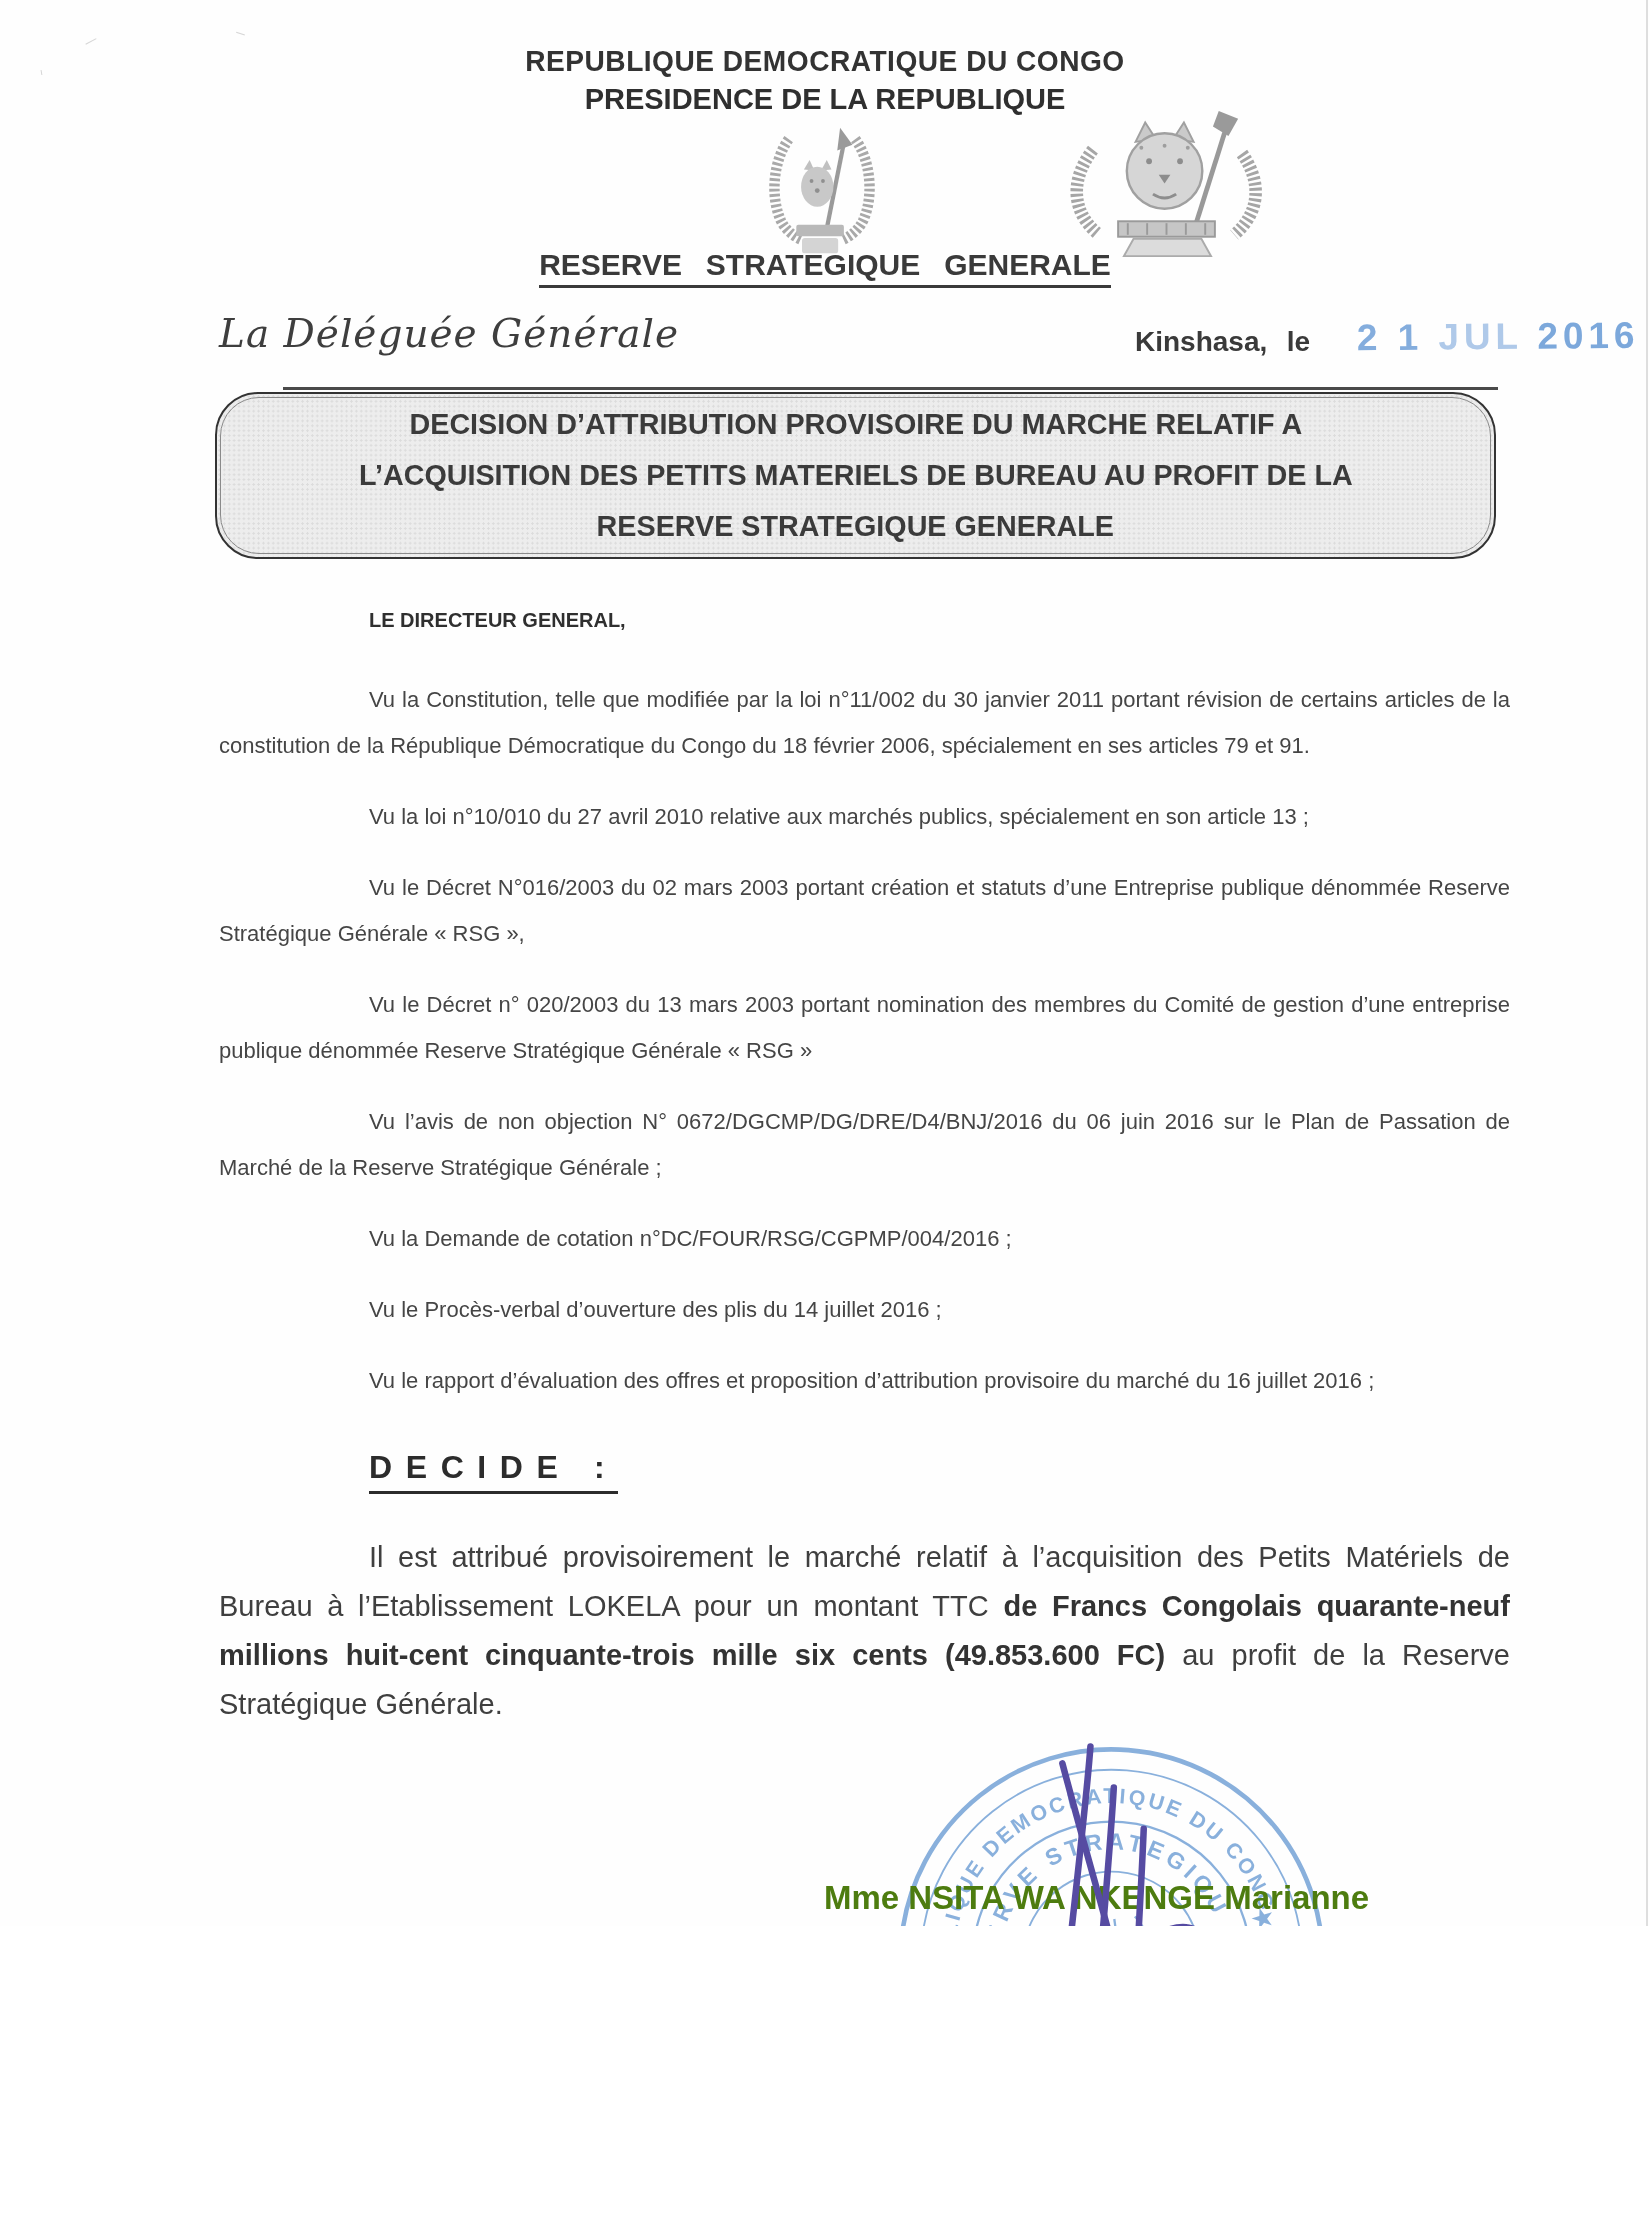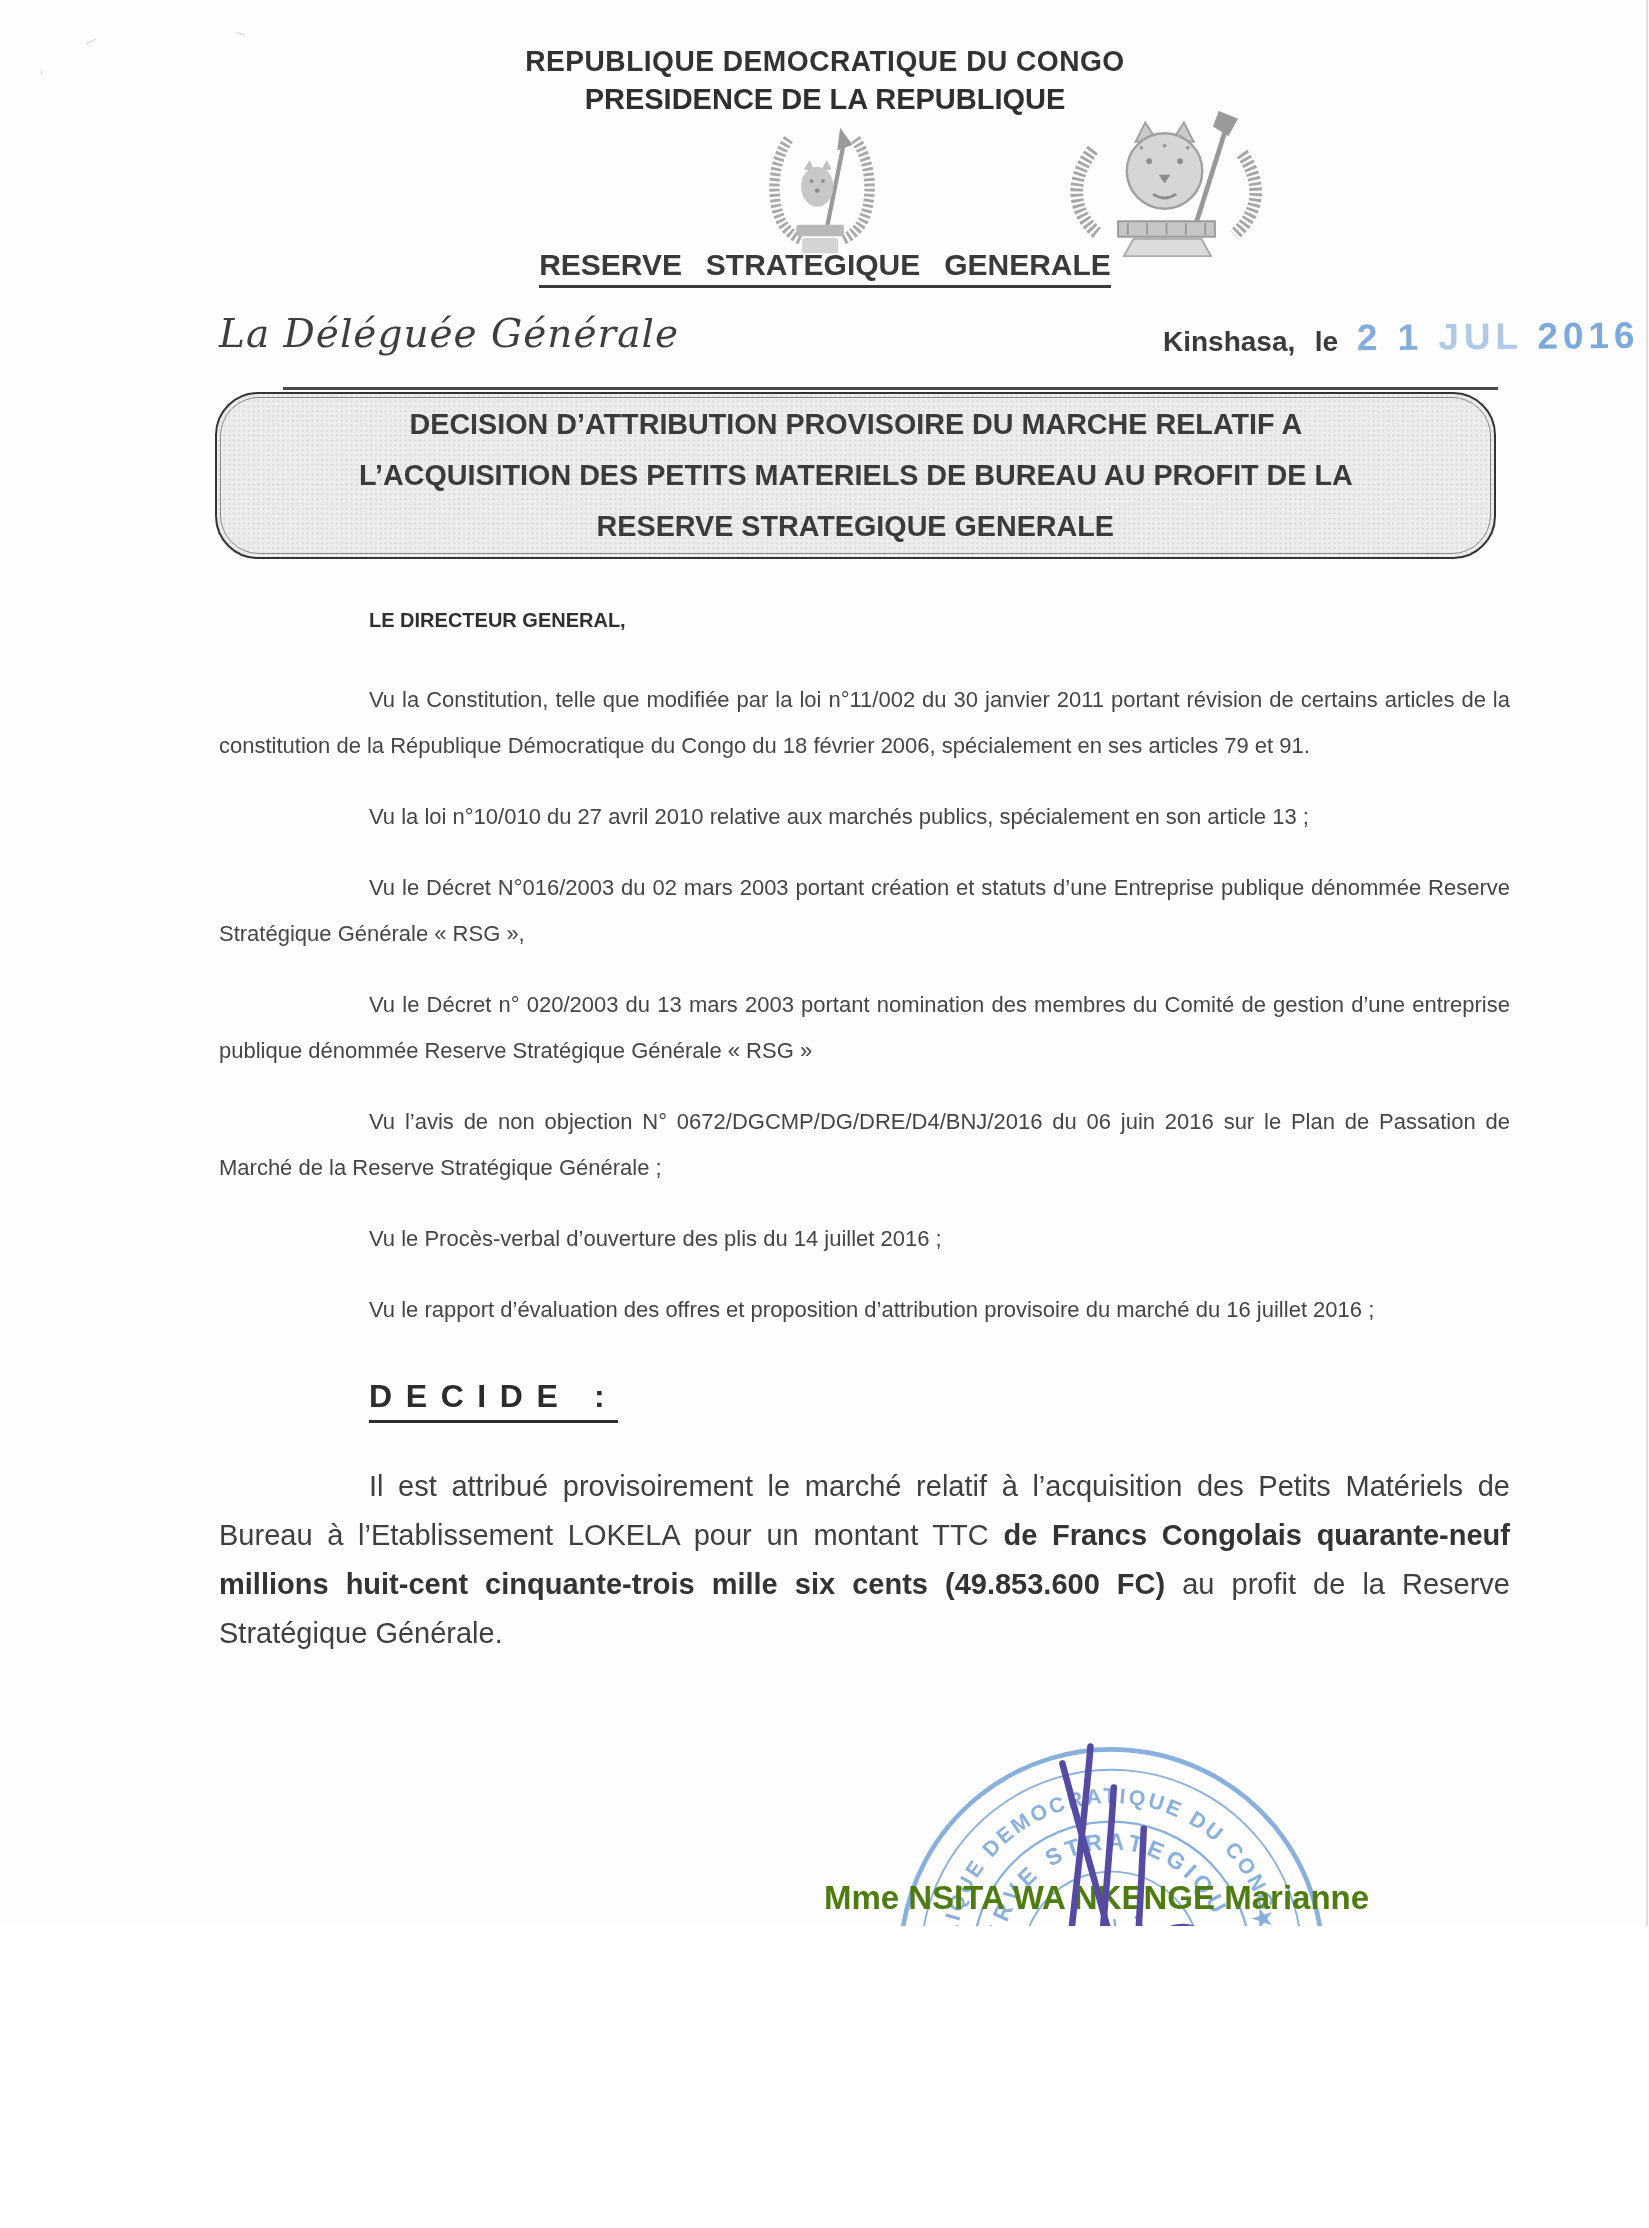--- a/index.html
+++ b/index.html
@@ -34,7 +34,7 @@
   .delegate { position:absolute; left:219px; top:311px;
               font-family:"DejaVu Serif", serif; font-style:italic;
               font-size:39px; color:#3e3e3e; letter-spacing:1px; }
-  .kinshasa { position:absolute; left:1163px; top:326px; font-size:28px; font-weight:600;
+  .kinshasa { position:absolute; left:1135px; top:326px; font-size:28px; font-weight:600;
               color:#3a3a3a; word-spacing:11.6px; }
   .datestamp { position:absolute; left:1357px; top:316px; font-size:37px; font-weight:700;
                letter-spacing:4.9px; transform:rotate(-.5deg); white-space:nowrap; }

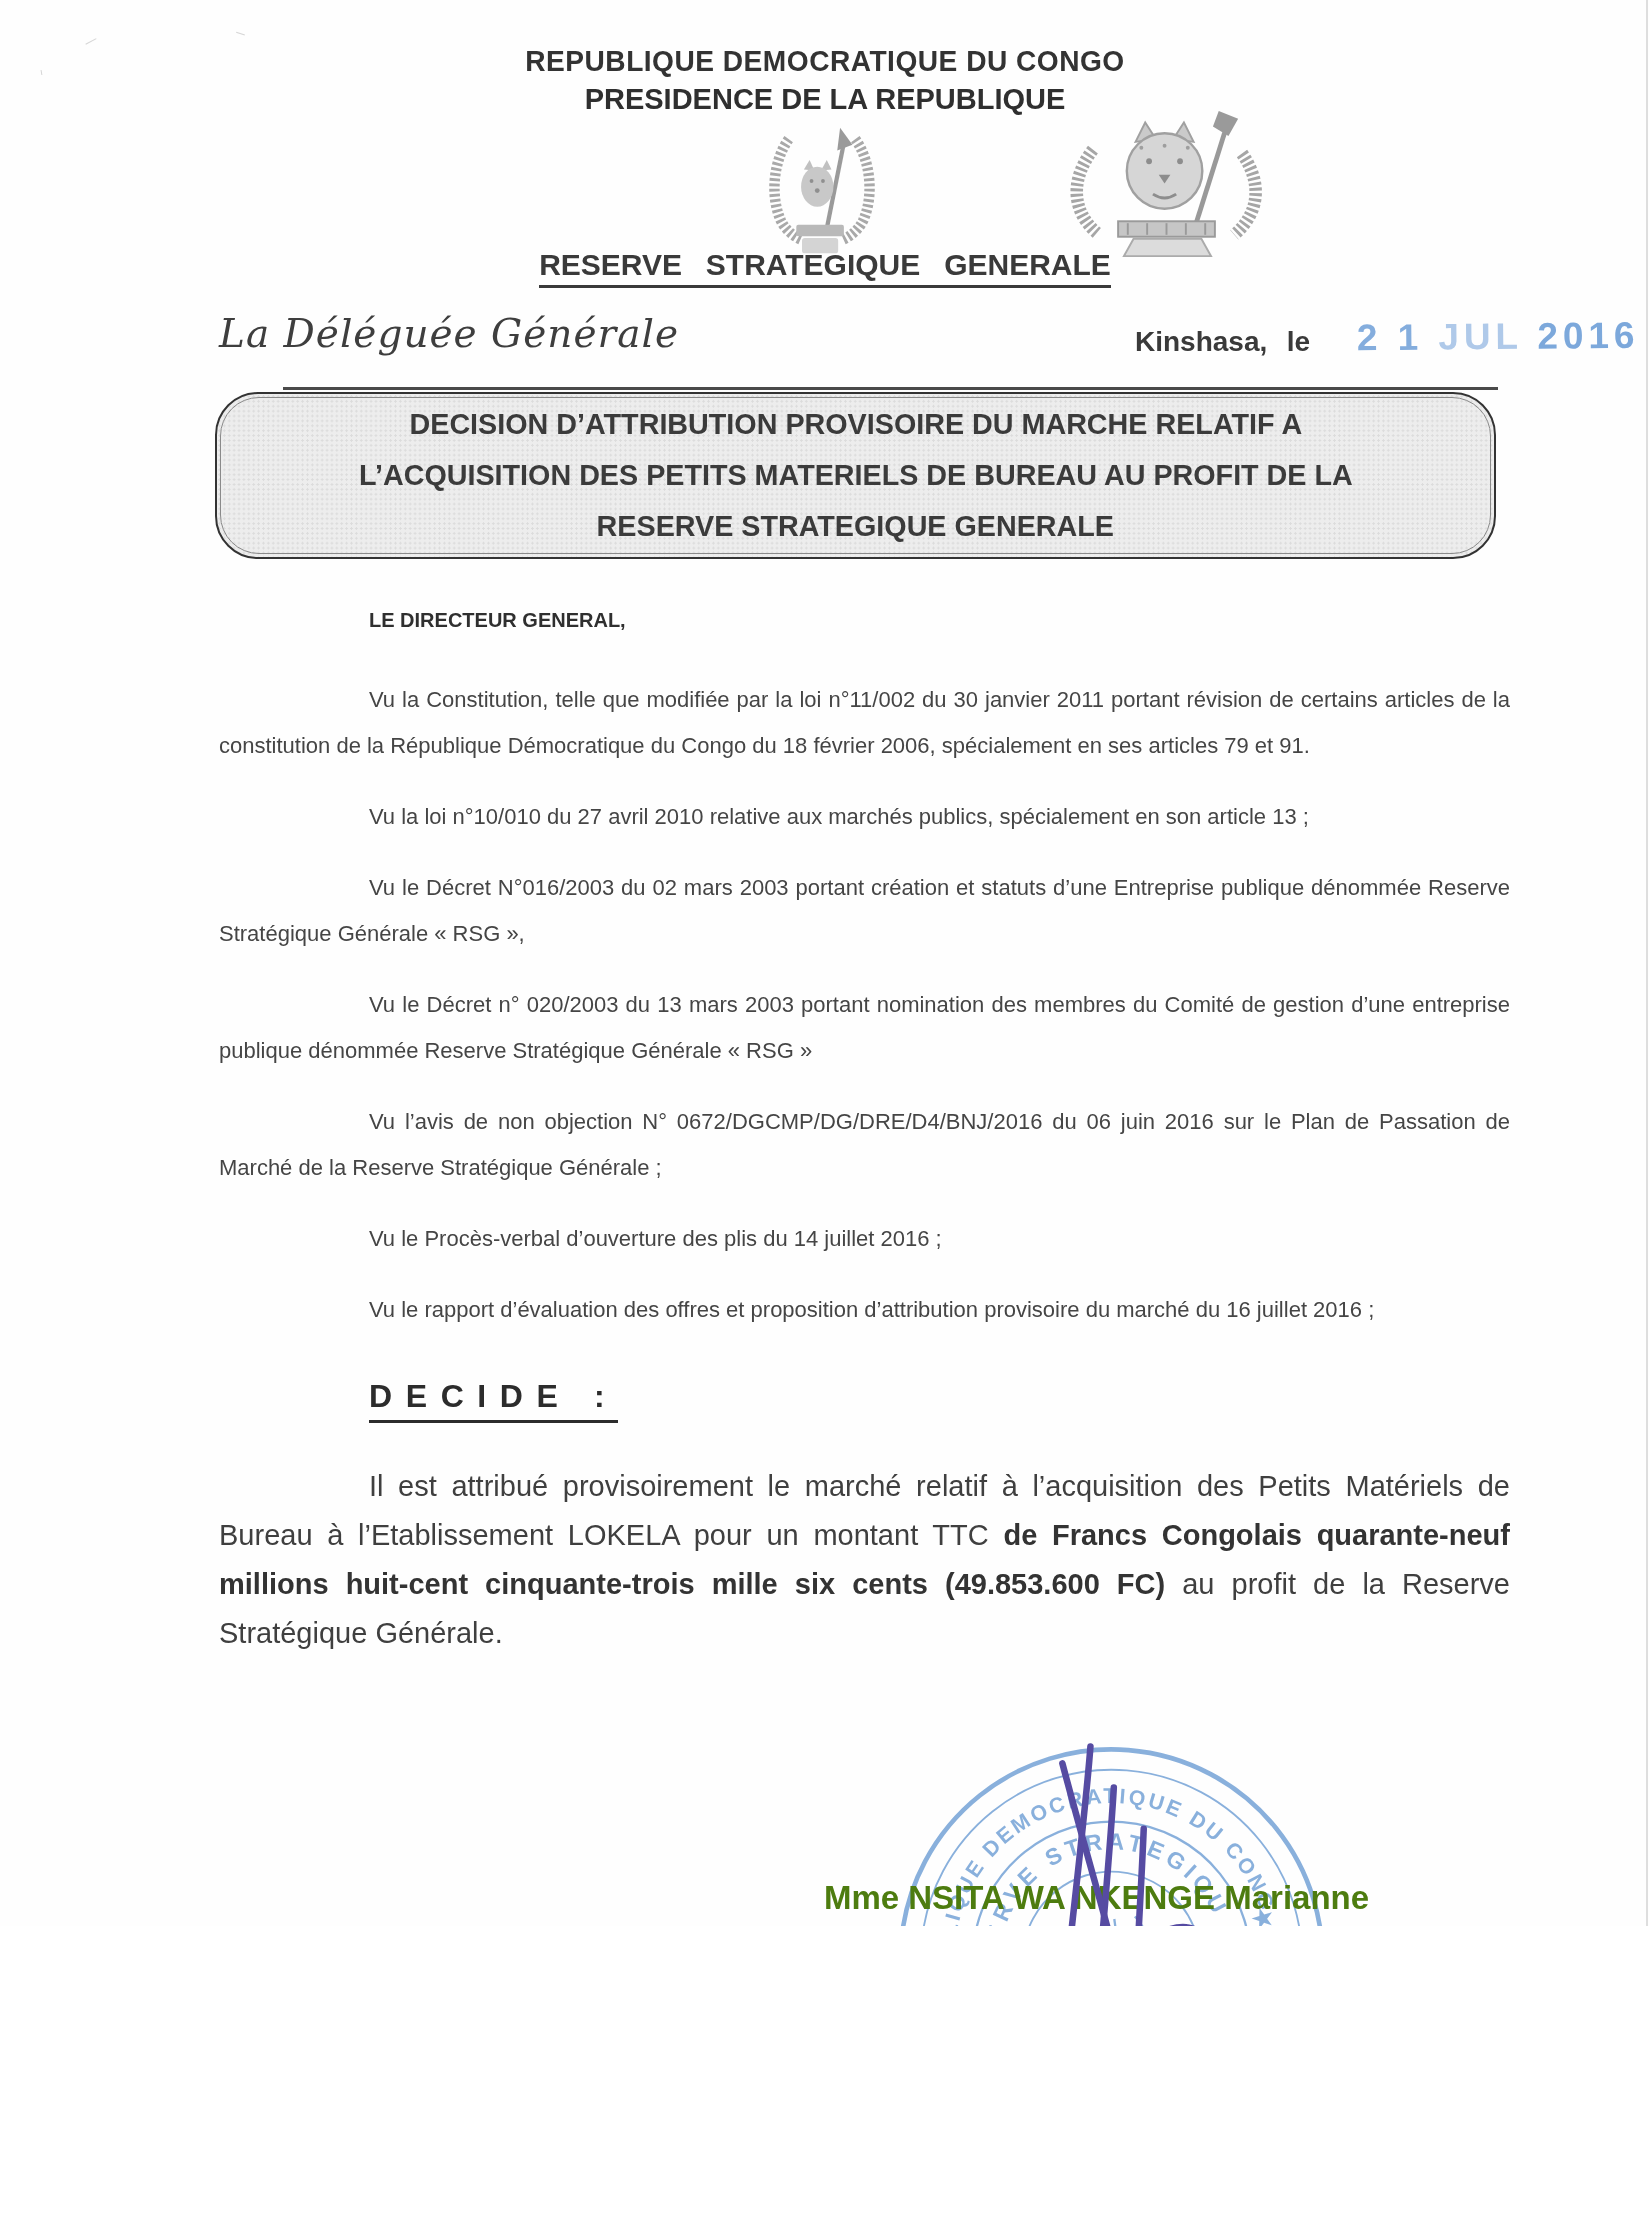--- a/index.html
+++ b/index.html
@@ -158,6 +158,7 @@
     <p class="body">Vu le Décret N°016/2003 du 02 mars 2003 portant création et statuts d’une Entreprise publique dénommée Reserve Stratégique Générale « RSG »,</p>
     <p class="body">Vu le Décret n° 020/2003 du 13 mars 2003 portant nomination des membres du Comité de gestion d’une entreprise publique dénommée Reserve Stratégique Générale « RSG »</p>
     <p class="body">Vu l’avis de non objection N° 0672/DGCMP/DG/DRE/D4/BNJ/2016 du 06 juin 2016 sur le Plan de Passation de Marché de la Reserve Stratégique Générale ;</p>
+    <p class="body">Vu la Demande de cotation n°DC/FOUR/RSG/CGPMP/004/2016 ;</p>
     <p class="body">Vu le Procès-verbal d’ouverture des plis du 14 juillet 2016 ;</p>
     <p class="body">Vu le rapport d’évaluation des offres et proposition d’attribution provisoire du marché du 16 juillet 2016 ;</p>
     <div class="decide"><span>DECIDE :</span></div>

